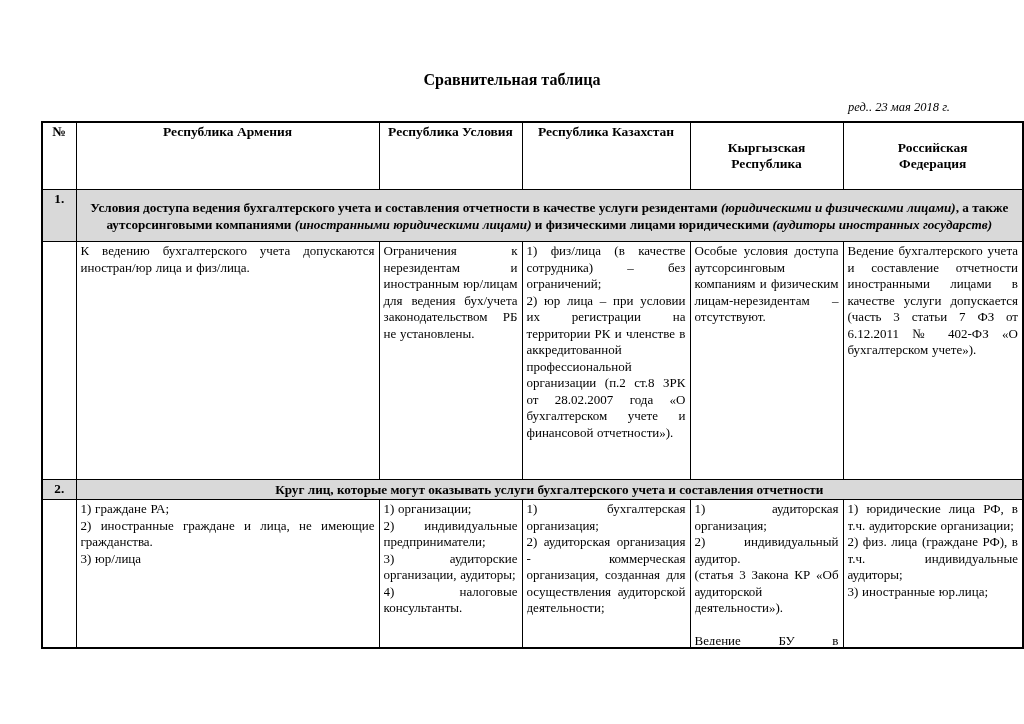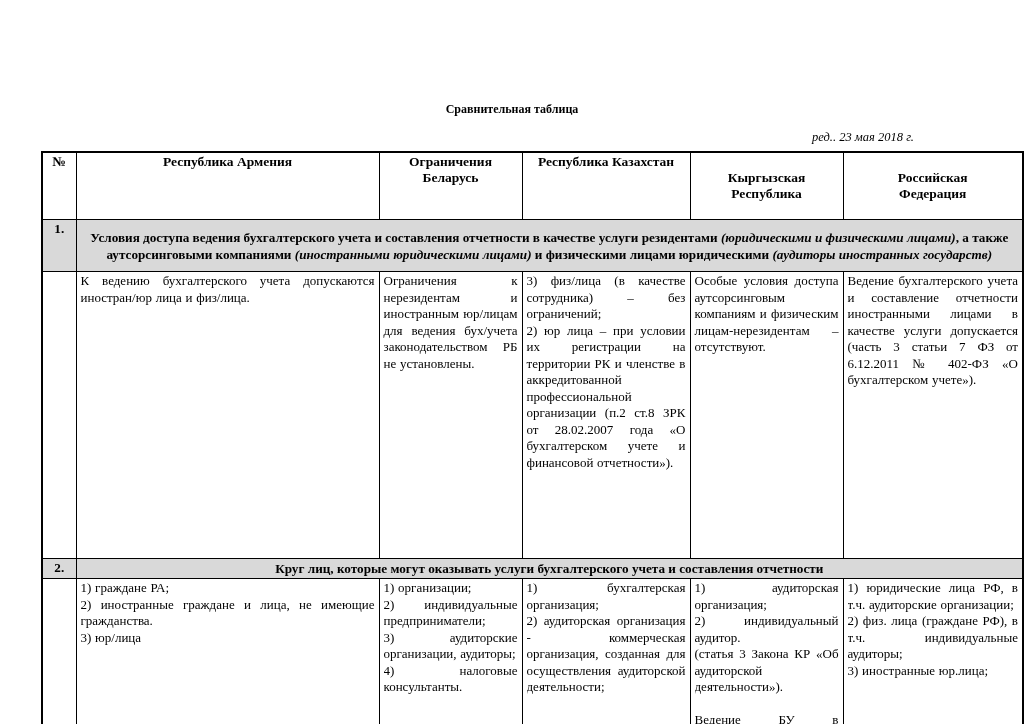--- a/index.html
+++ b/index.html
@@ -15,10 +15,10 @@
   .page { width: 1024px; height: 724px; position: relative; }
 
   .page-title {
-    margin-top: 97px;
-    text-align: center;
-    font-weight: bold;
-    font-size: 12px;
+    margin-top: 67px;
+    text-align: center;
+    font-weight: bold;
+    font-size: 16px;
     line-height: 25px;
     padding: 0 52px;
   }

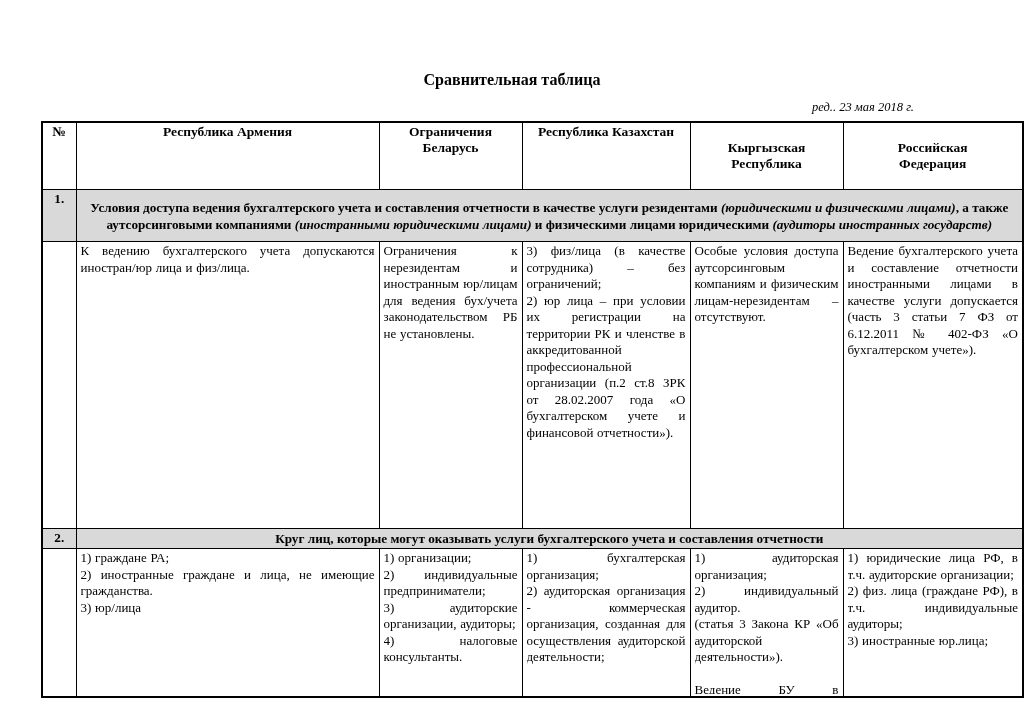--- a/index.html
+++ b/index.html
@@ -24,7 +24,7 @@
   }
   .rev-note {
     margin-top: 8px;
-    padding-right: 110px;
+    padding-right: 74px;
     text-align: right;
     font-style: italic;
     font-size: 12.5px;

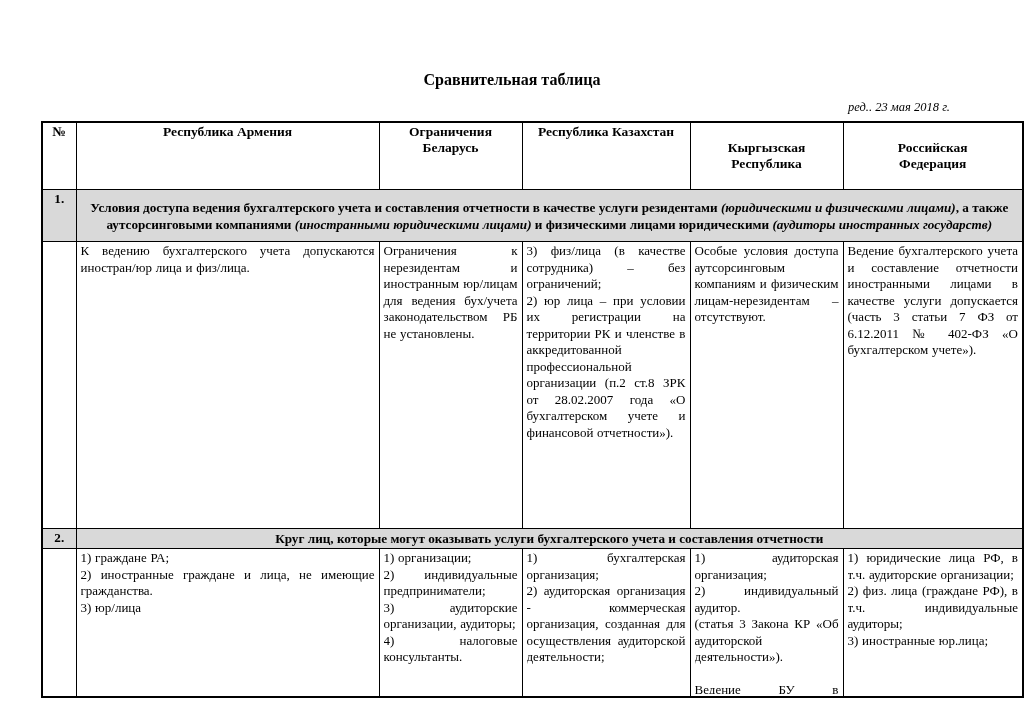--- a/index.html
+++ b/index.html
@@ -119,7 +119,7 @@
         <tr class="head-row">
       <th>№</th>
       <th>Республика Армения</th>
-      <th>Ограничения Беларусь</th>
+      <th>Республика Условия</th>
       <th>Республика Казахстан</th>
       <th class="pad-wrap">Кыргызская Республика</th>
       <th class="pad-wrap">Российская Федерация</th>

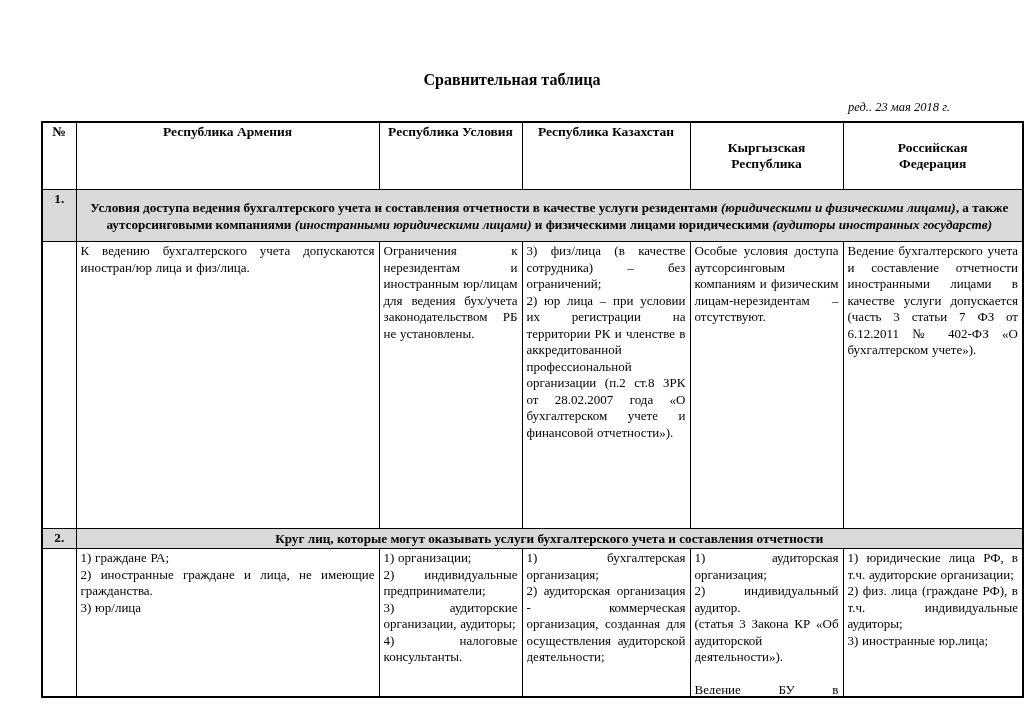--- a/index.html
+++ b/index.html
@@ -55,7 +55,7 @@
 
   tr.head-row { height: 34px; }
   tr.band1-row { height: 52px; }
-  tr.body1-row { height: 287px; }
+  tr.body1-row { height: 238px; }
   tr.band2-row { height: 20px; }
   tr.body2-row { height: 148px; }
 

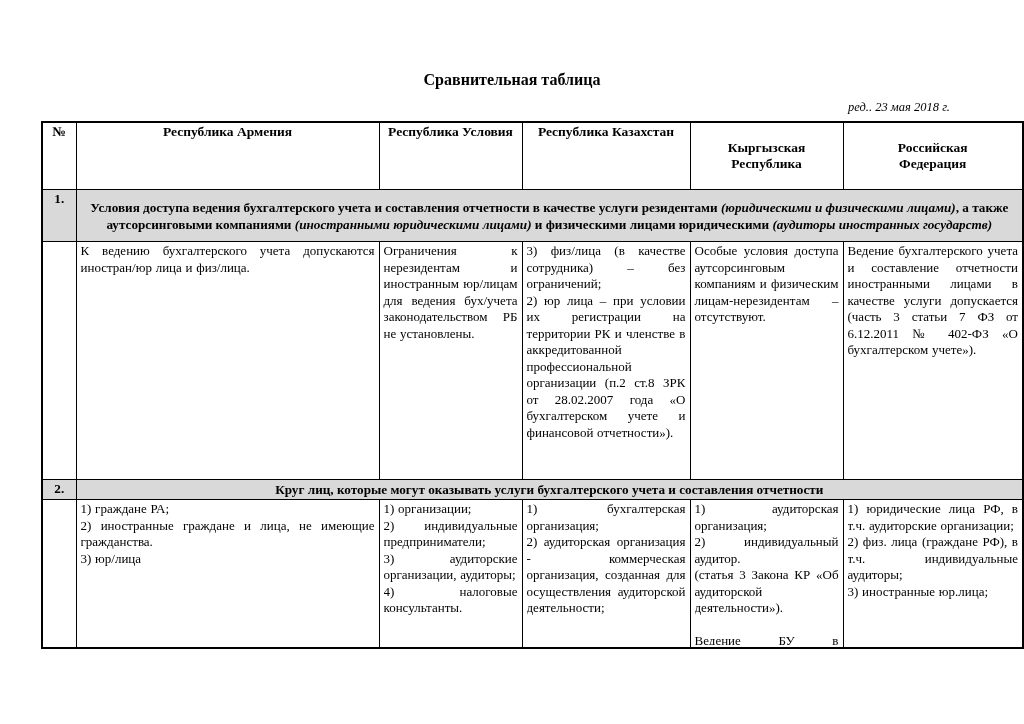--- a/index.html
+++ b/index.html
@@ -146,7 +146,7 @@
       </td>
       <td class="body-cell">
         <div class="cw">
-          <p>3) физ/лица (в качестве сотрудника) – без ограничений;</p>
+          <p>1) физ/лица (в качестве сотрудника) – без ограничений;</p>
           <p>2) юр лица – при условии их регистрации на территории РК и членстве в аккредитованной профессиональной организации (п.2 ст.8 ЗРК от 28.02.2007 года «О бухгалтерском учете и финансовой отчетности»).</p>
         </div>
       </td>

